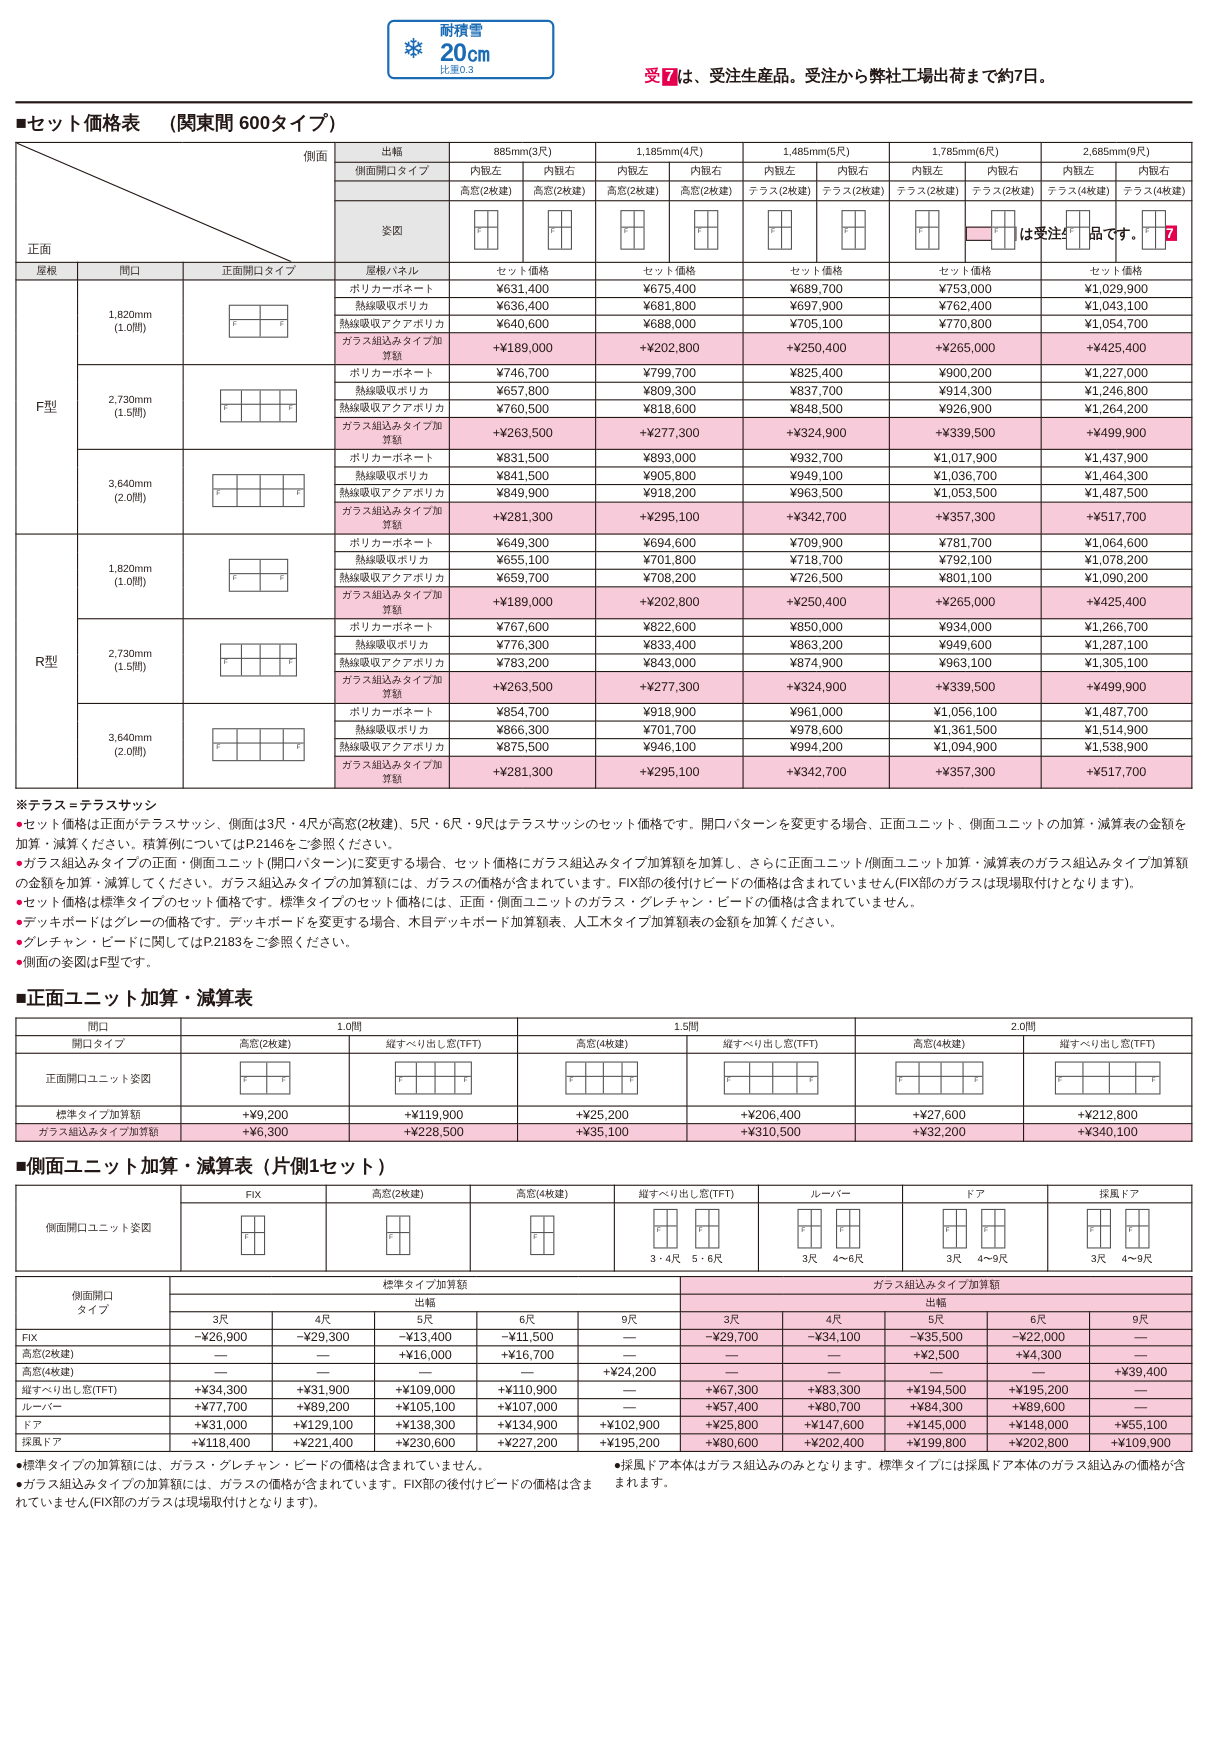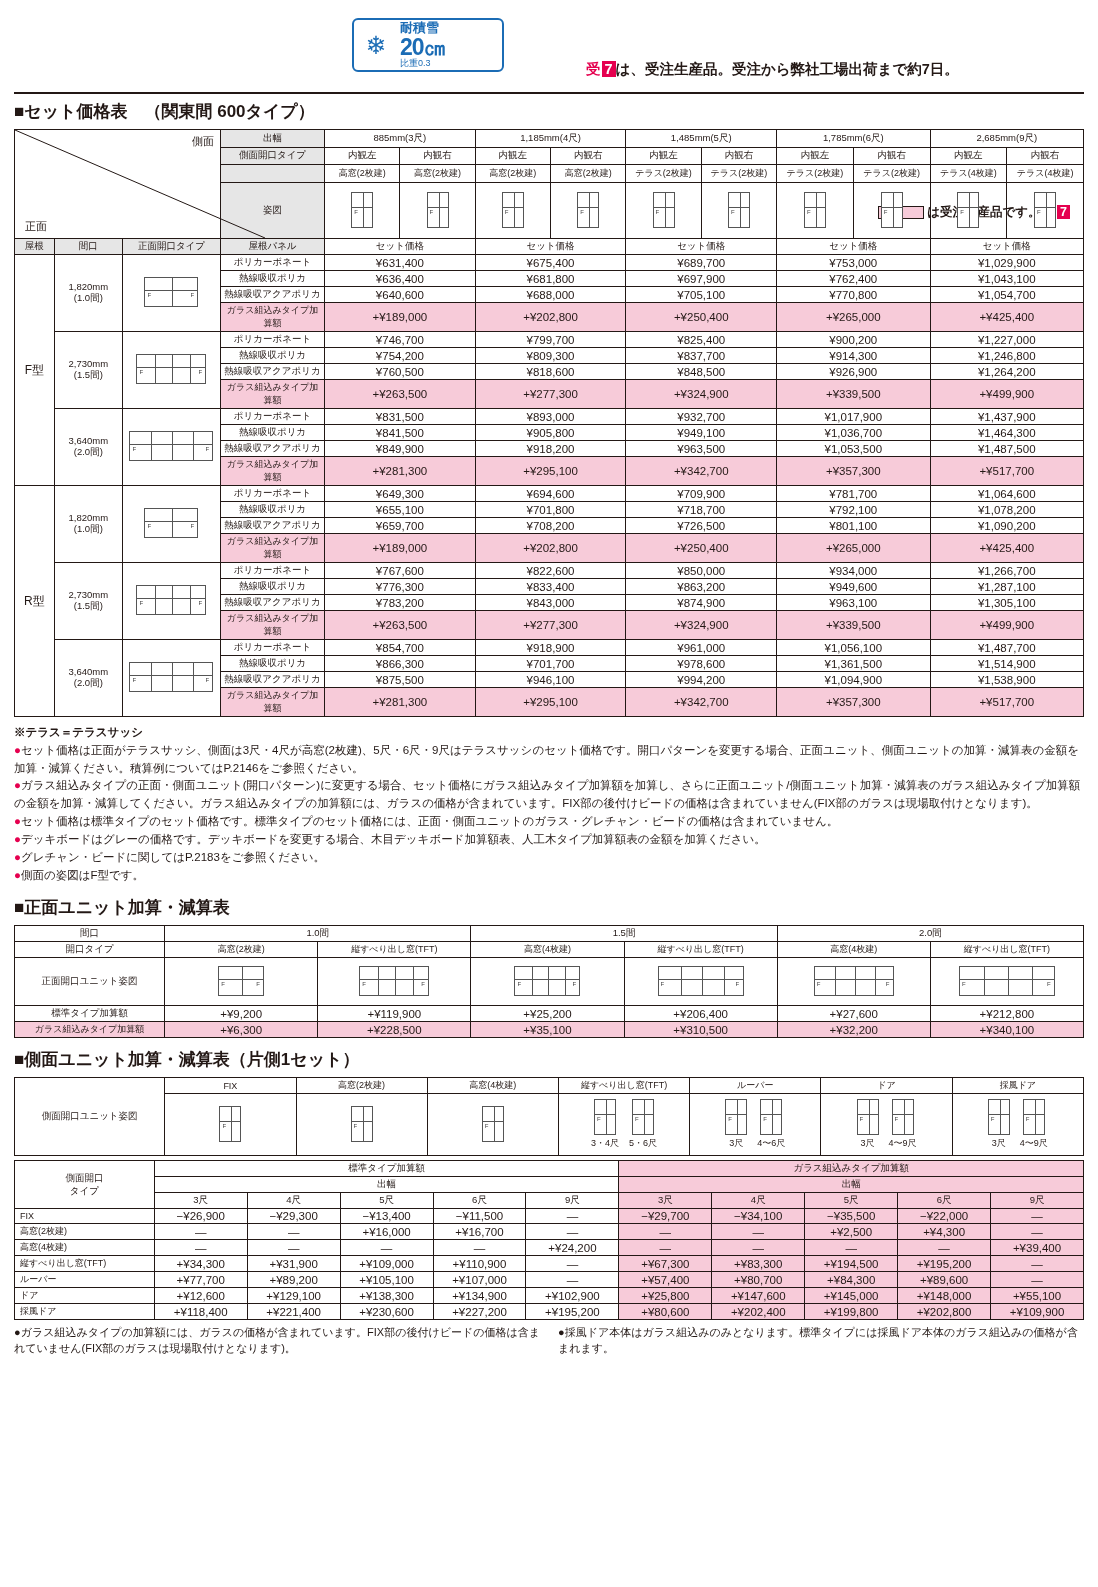--- a/index.html
+++ b/index.html
@@ -126,7 +126,7 @@
   <table class="t" id="main-table">
       <tbody>
         <tr>
-          <td rowspan="4" colspan="3" style="width:206px;height:108px;padding:0;">
+          <td rowspan="4" colspan="3" style="width:290px;height:108px;padding:0;">
             <div class="diag" style="height:108px;">
               <svg width="250" height="108">
                 <line x1="0" y1="0" x2="250" y2="108" stroke="#231815" stroke-width="1"></line>

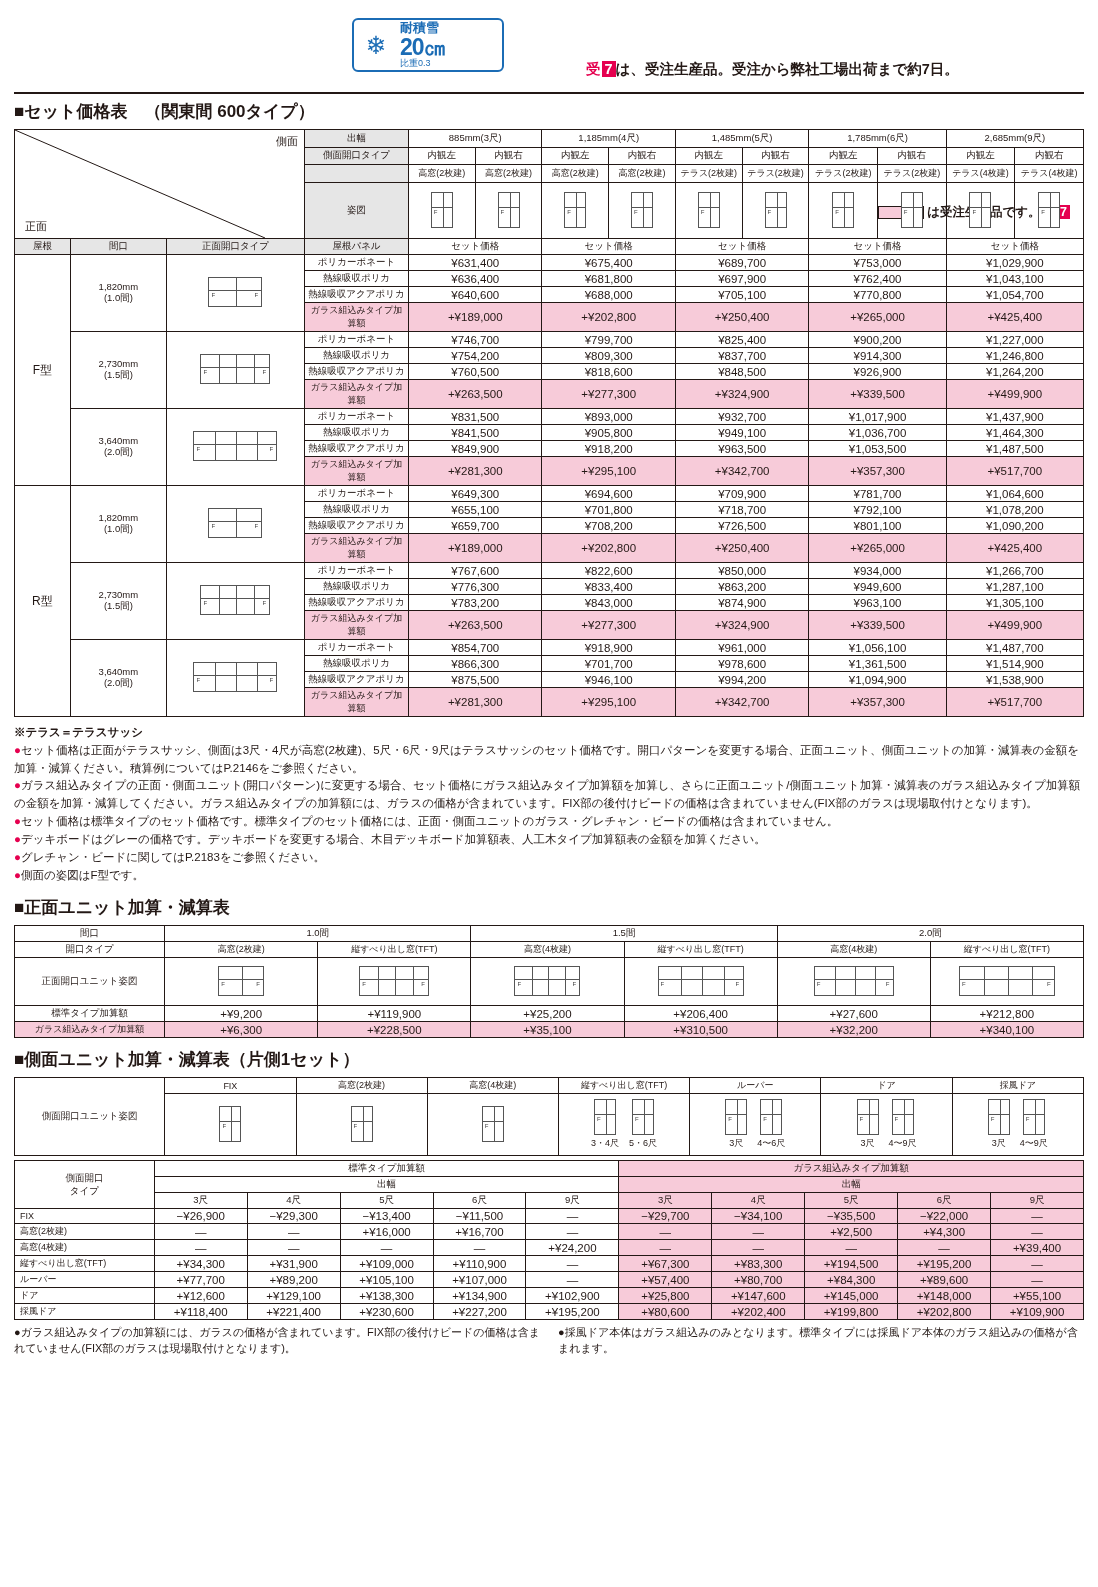--- a/index.html
+++ b/index.html
@@ -239,7 +239,7 @@
         </tr>
         <tr>
           <td class="lbl" style="font-size:9.5px">熱線吸収ポリカ</td>
-          <td colspan="2" class="price">¥754,200</td>
+          <td colspan="2" class="price">¥657,800</td>
           <td colspan="2" class="price">¥809,300</td>
           <td colspan="2" class="price">¥837,700</td>
           <td colspan="2" class="price">¥914,300</td>

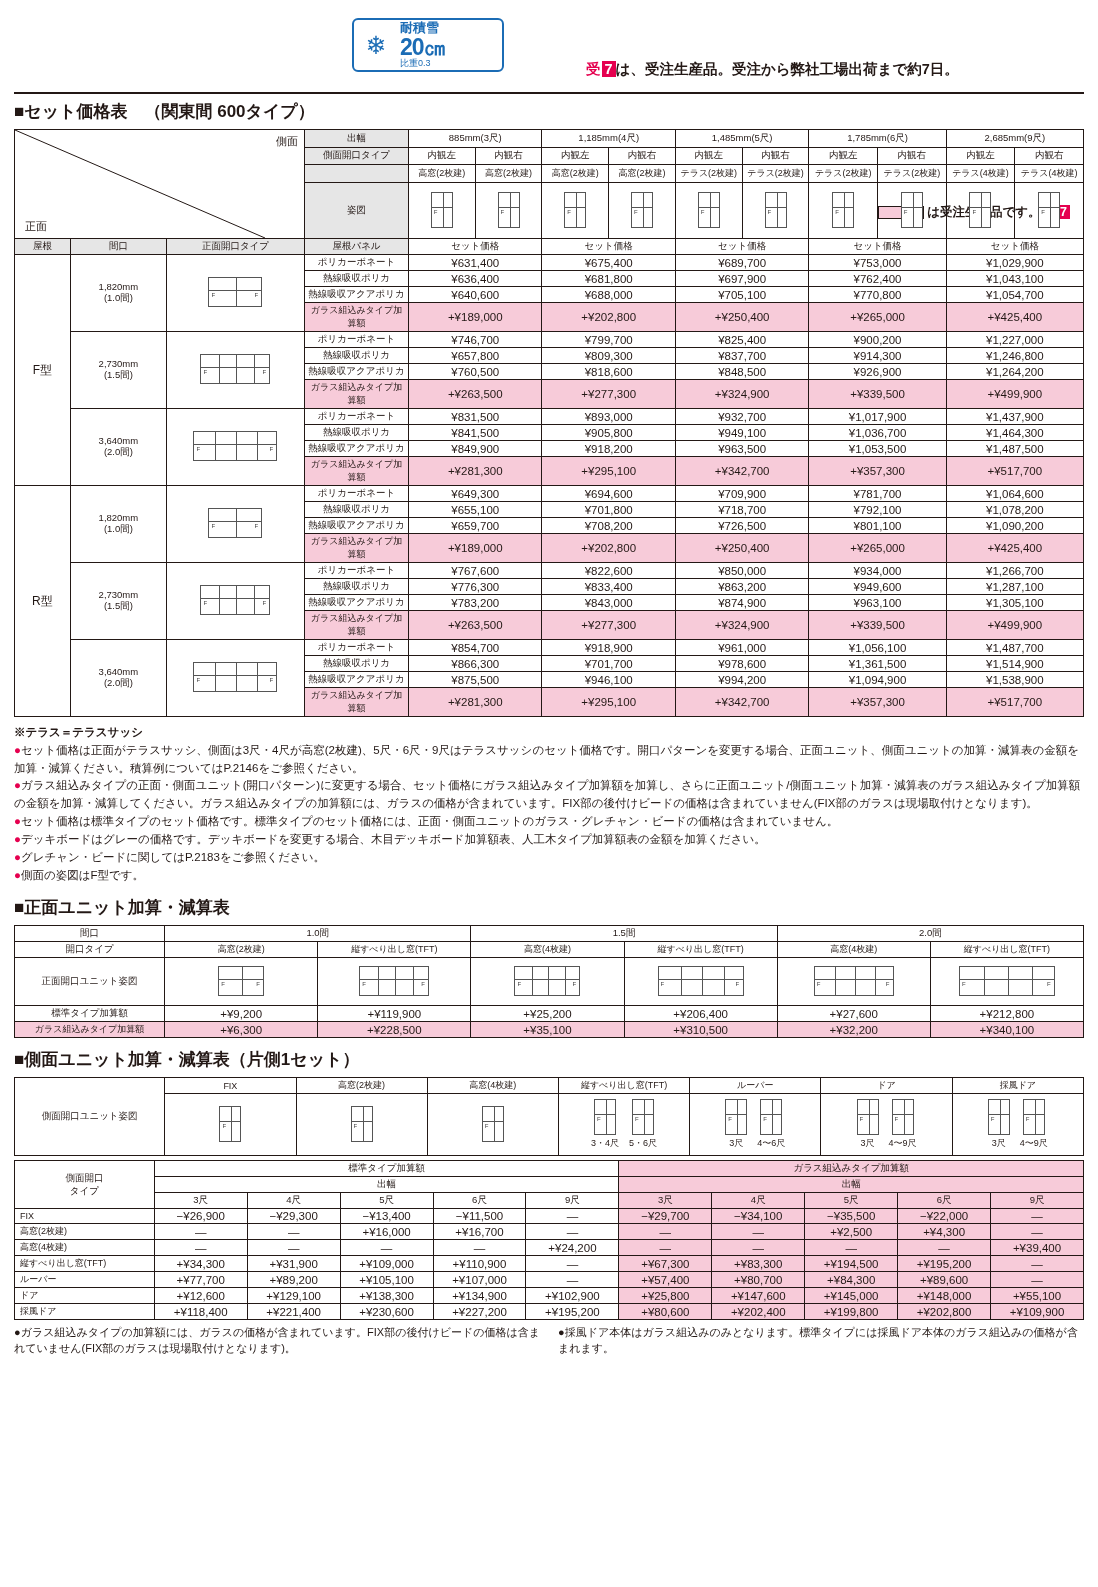--- a/index.html
+++ b/index.html
@@ -605,7 +605,7 @@
         </tr>
         <tr>
           <td class="vlbl" style="text-align:left;padding-left:5px">ドア</td>
-          <td class="price">+¥12,600</td>
+          <td class="price">+¥31,000</td>
           <td class="price">+¥129,100</td>
           <td class="price">+¥138,300</td>
           <td class="price">+¥134,900</td>

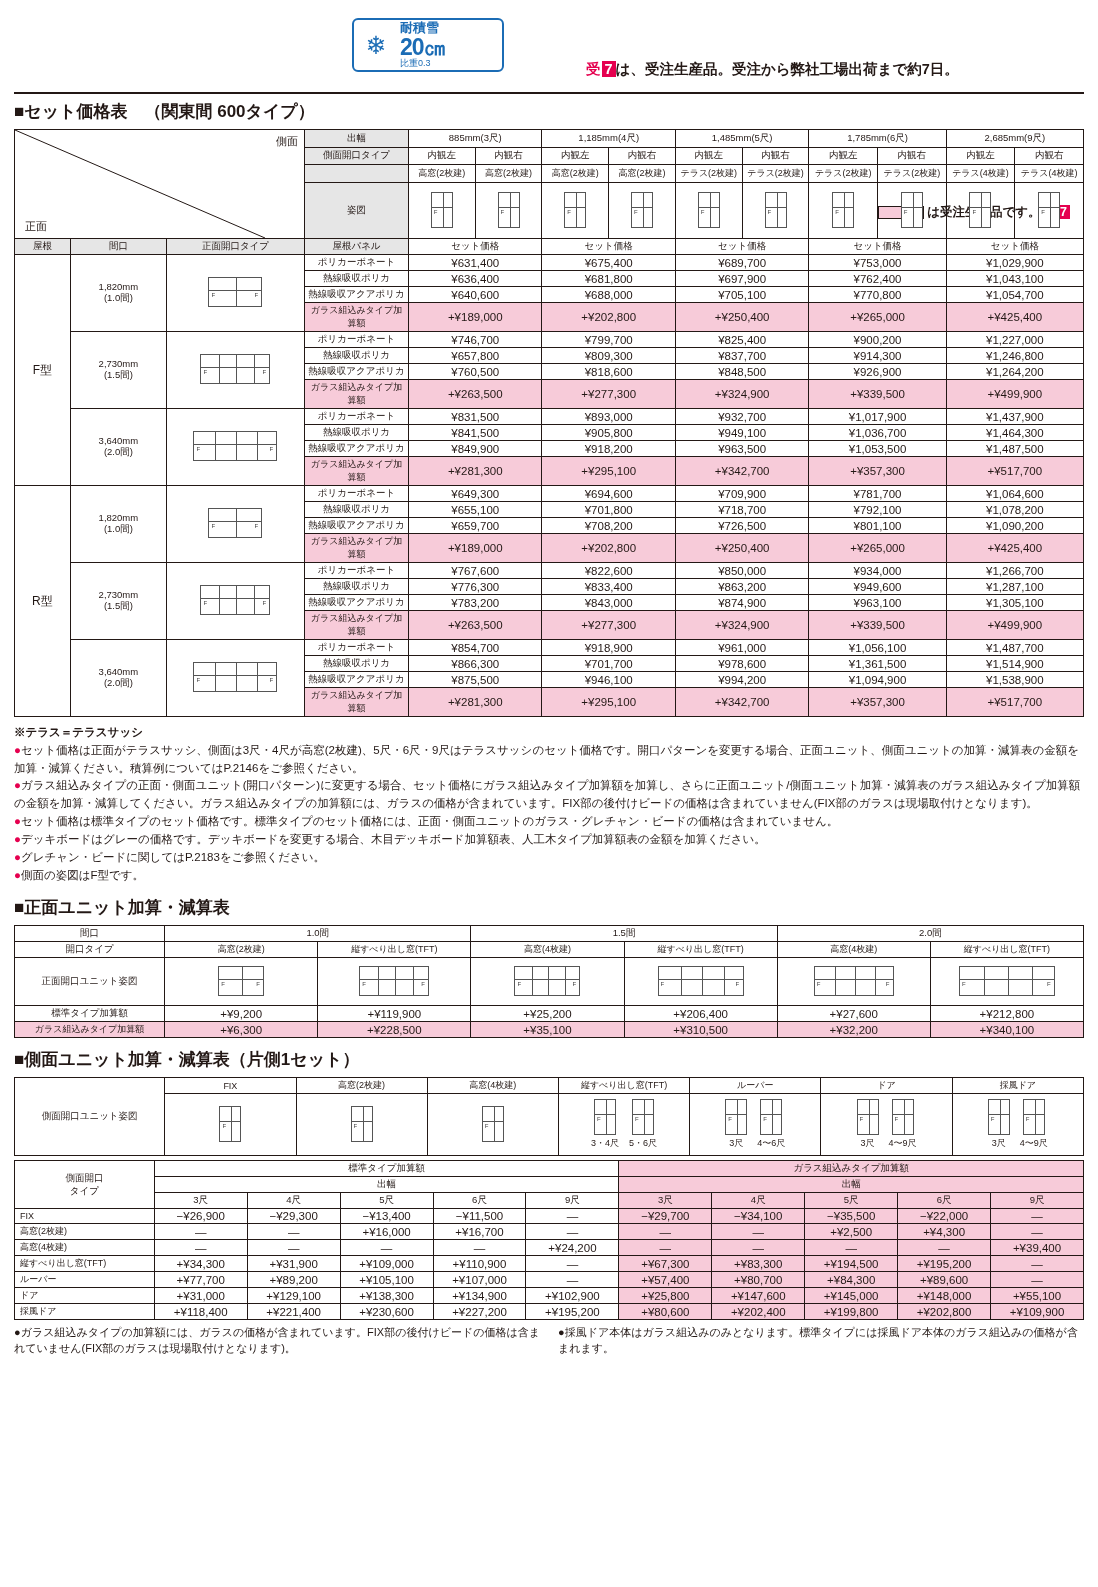--- a/index.html
+++ b/index.html
@@ -634,6 +634,7 @@
 
   <div class="twocol-notes" id="notes3">
       <div>
+        <p style="margin:0 0 2px 0"><span class="bullet">●</span>標準タイプの加算額には、ガラス・グレチャン・ビードの価格は含まれていません。</p>
         <p style="margin:0 0 2px 0"><span class="bullet">●</span>ガラス組込みタイプの加算額には、ガラスの価格が含まれています。FIX部の後付けビードの価格は含まれていません(FIX部のガラスは現場取付けとなります)。</p>
       </div>
       <div>

